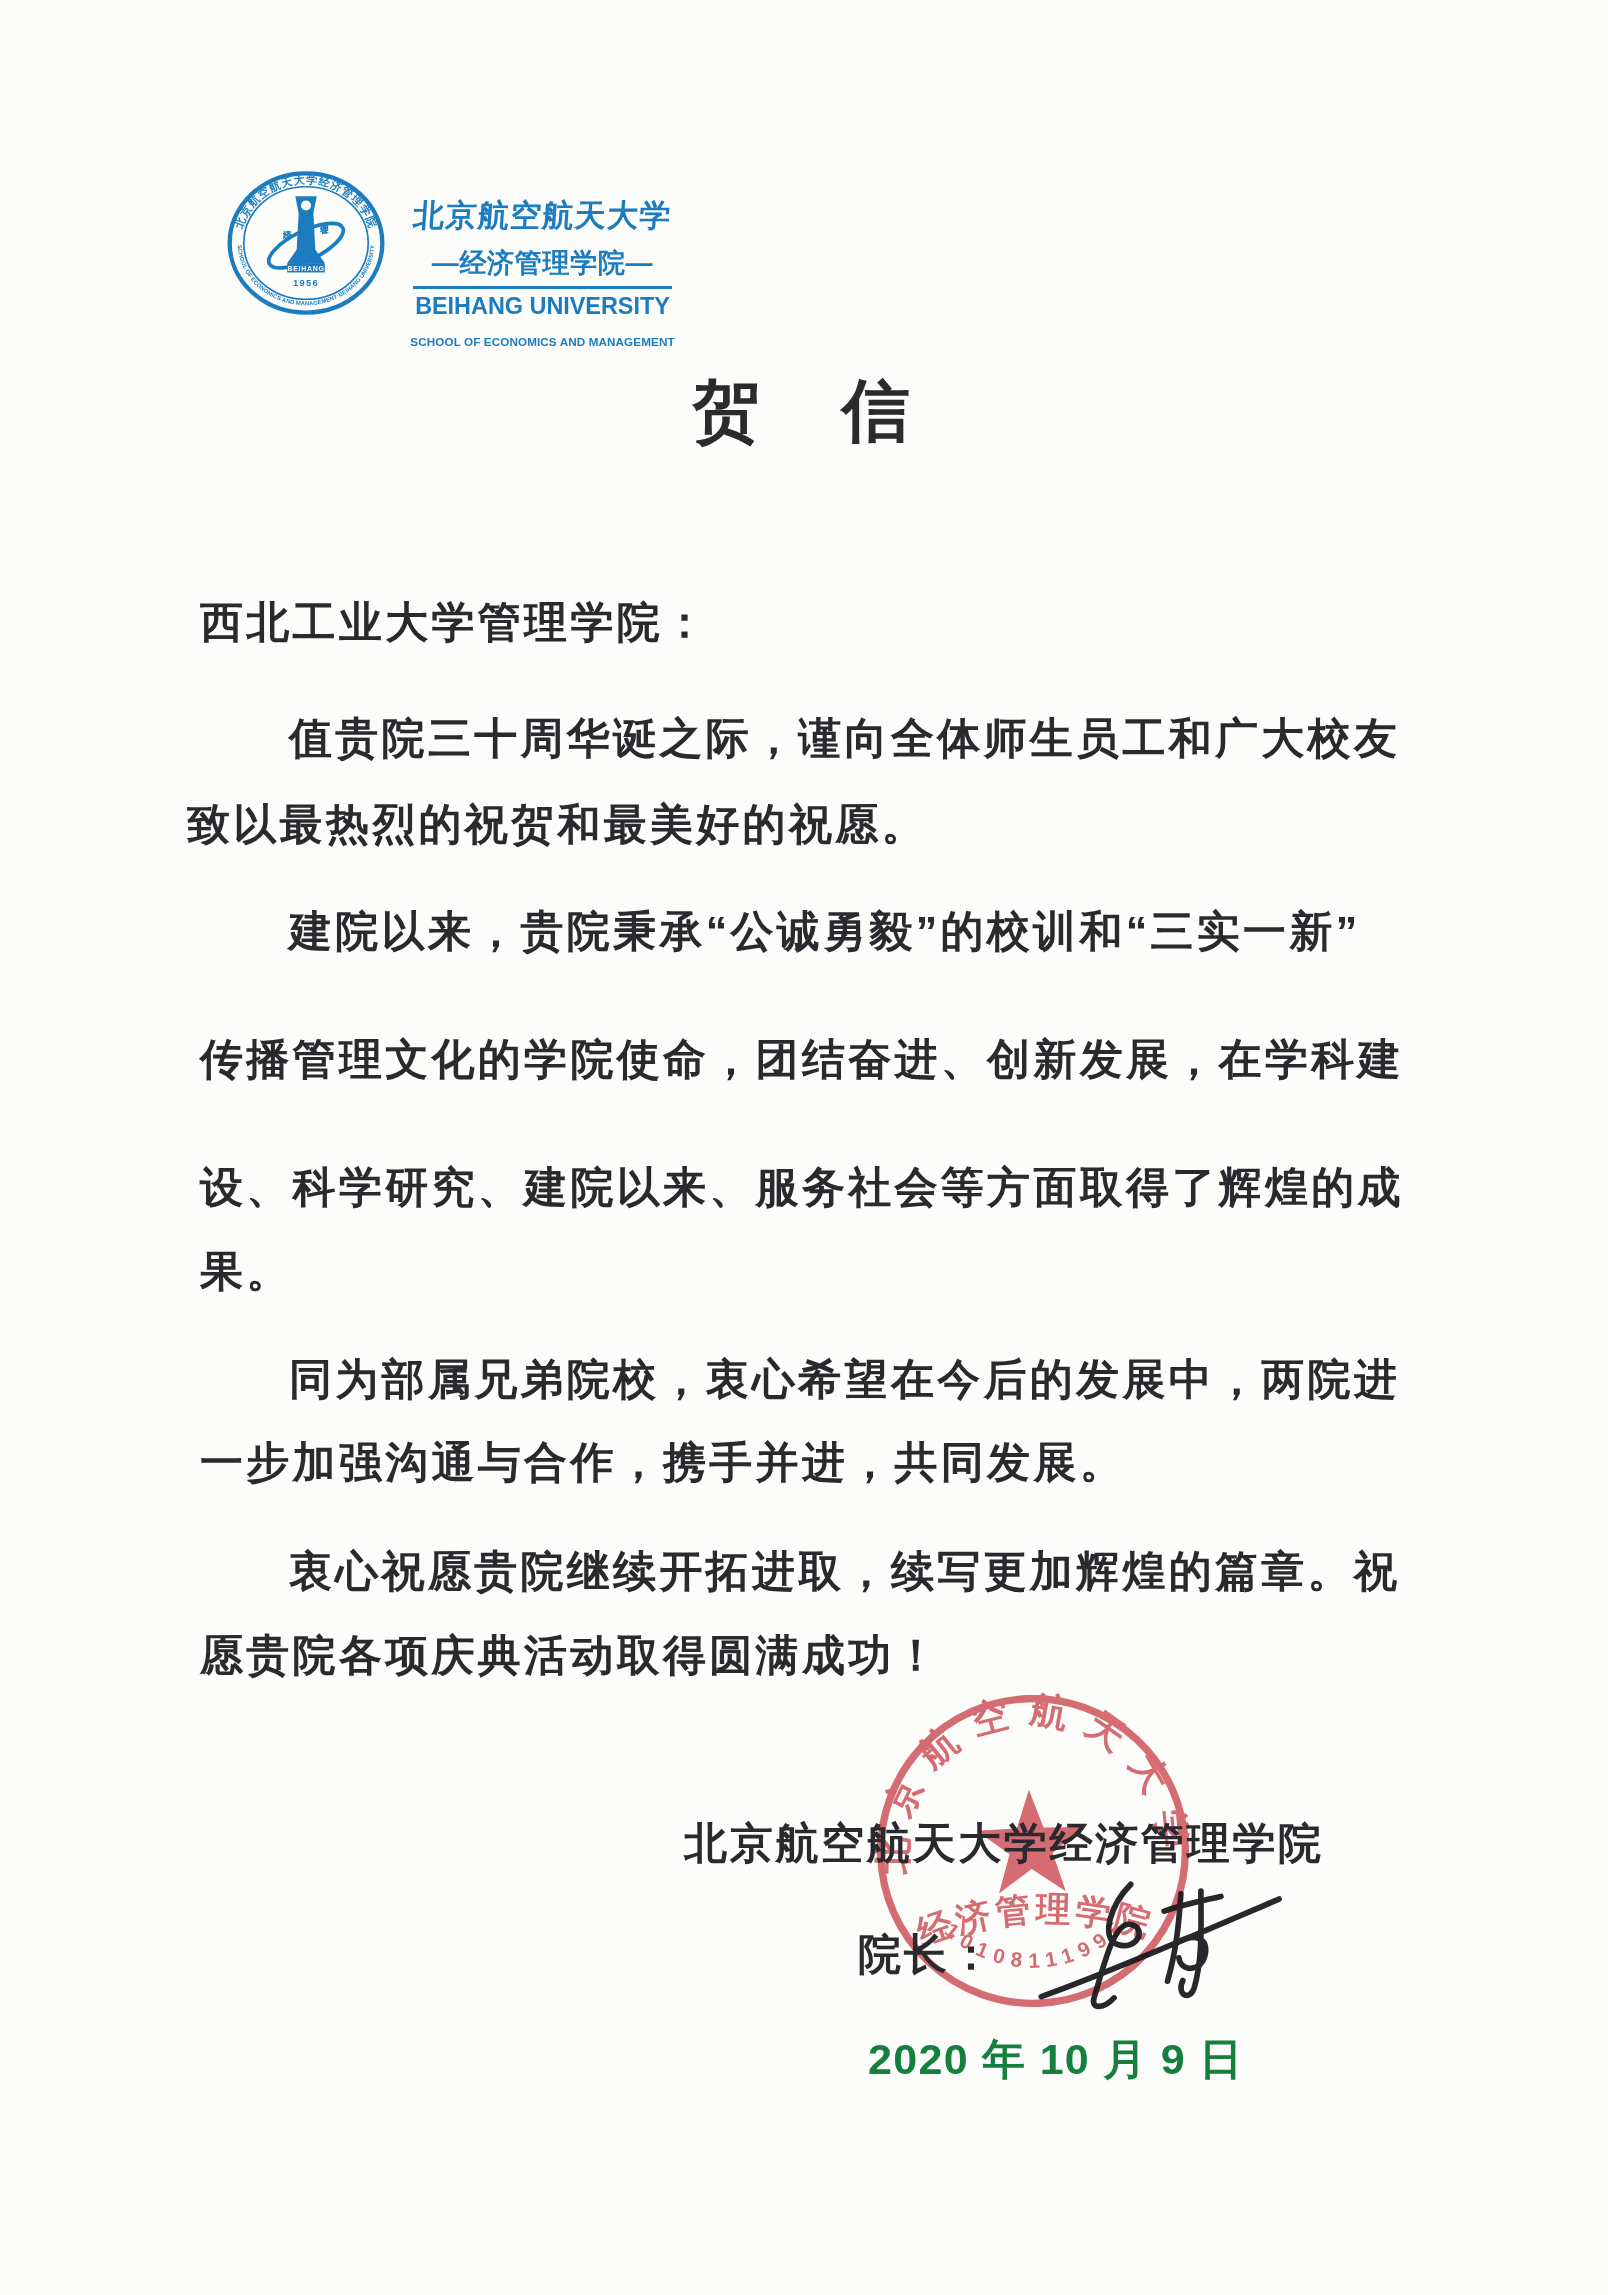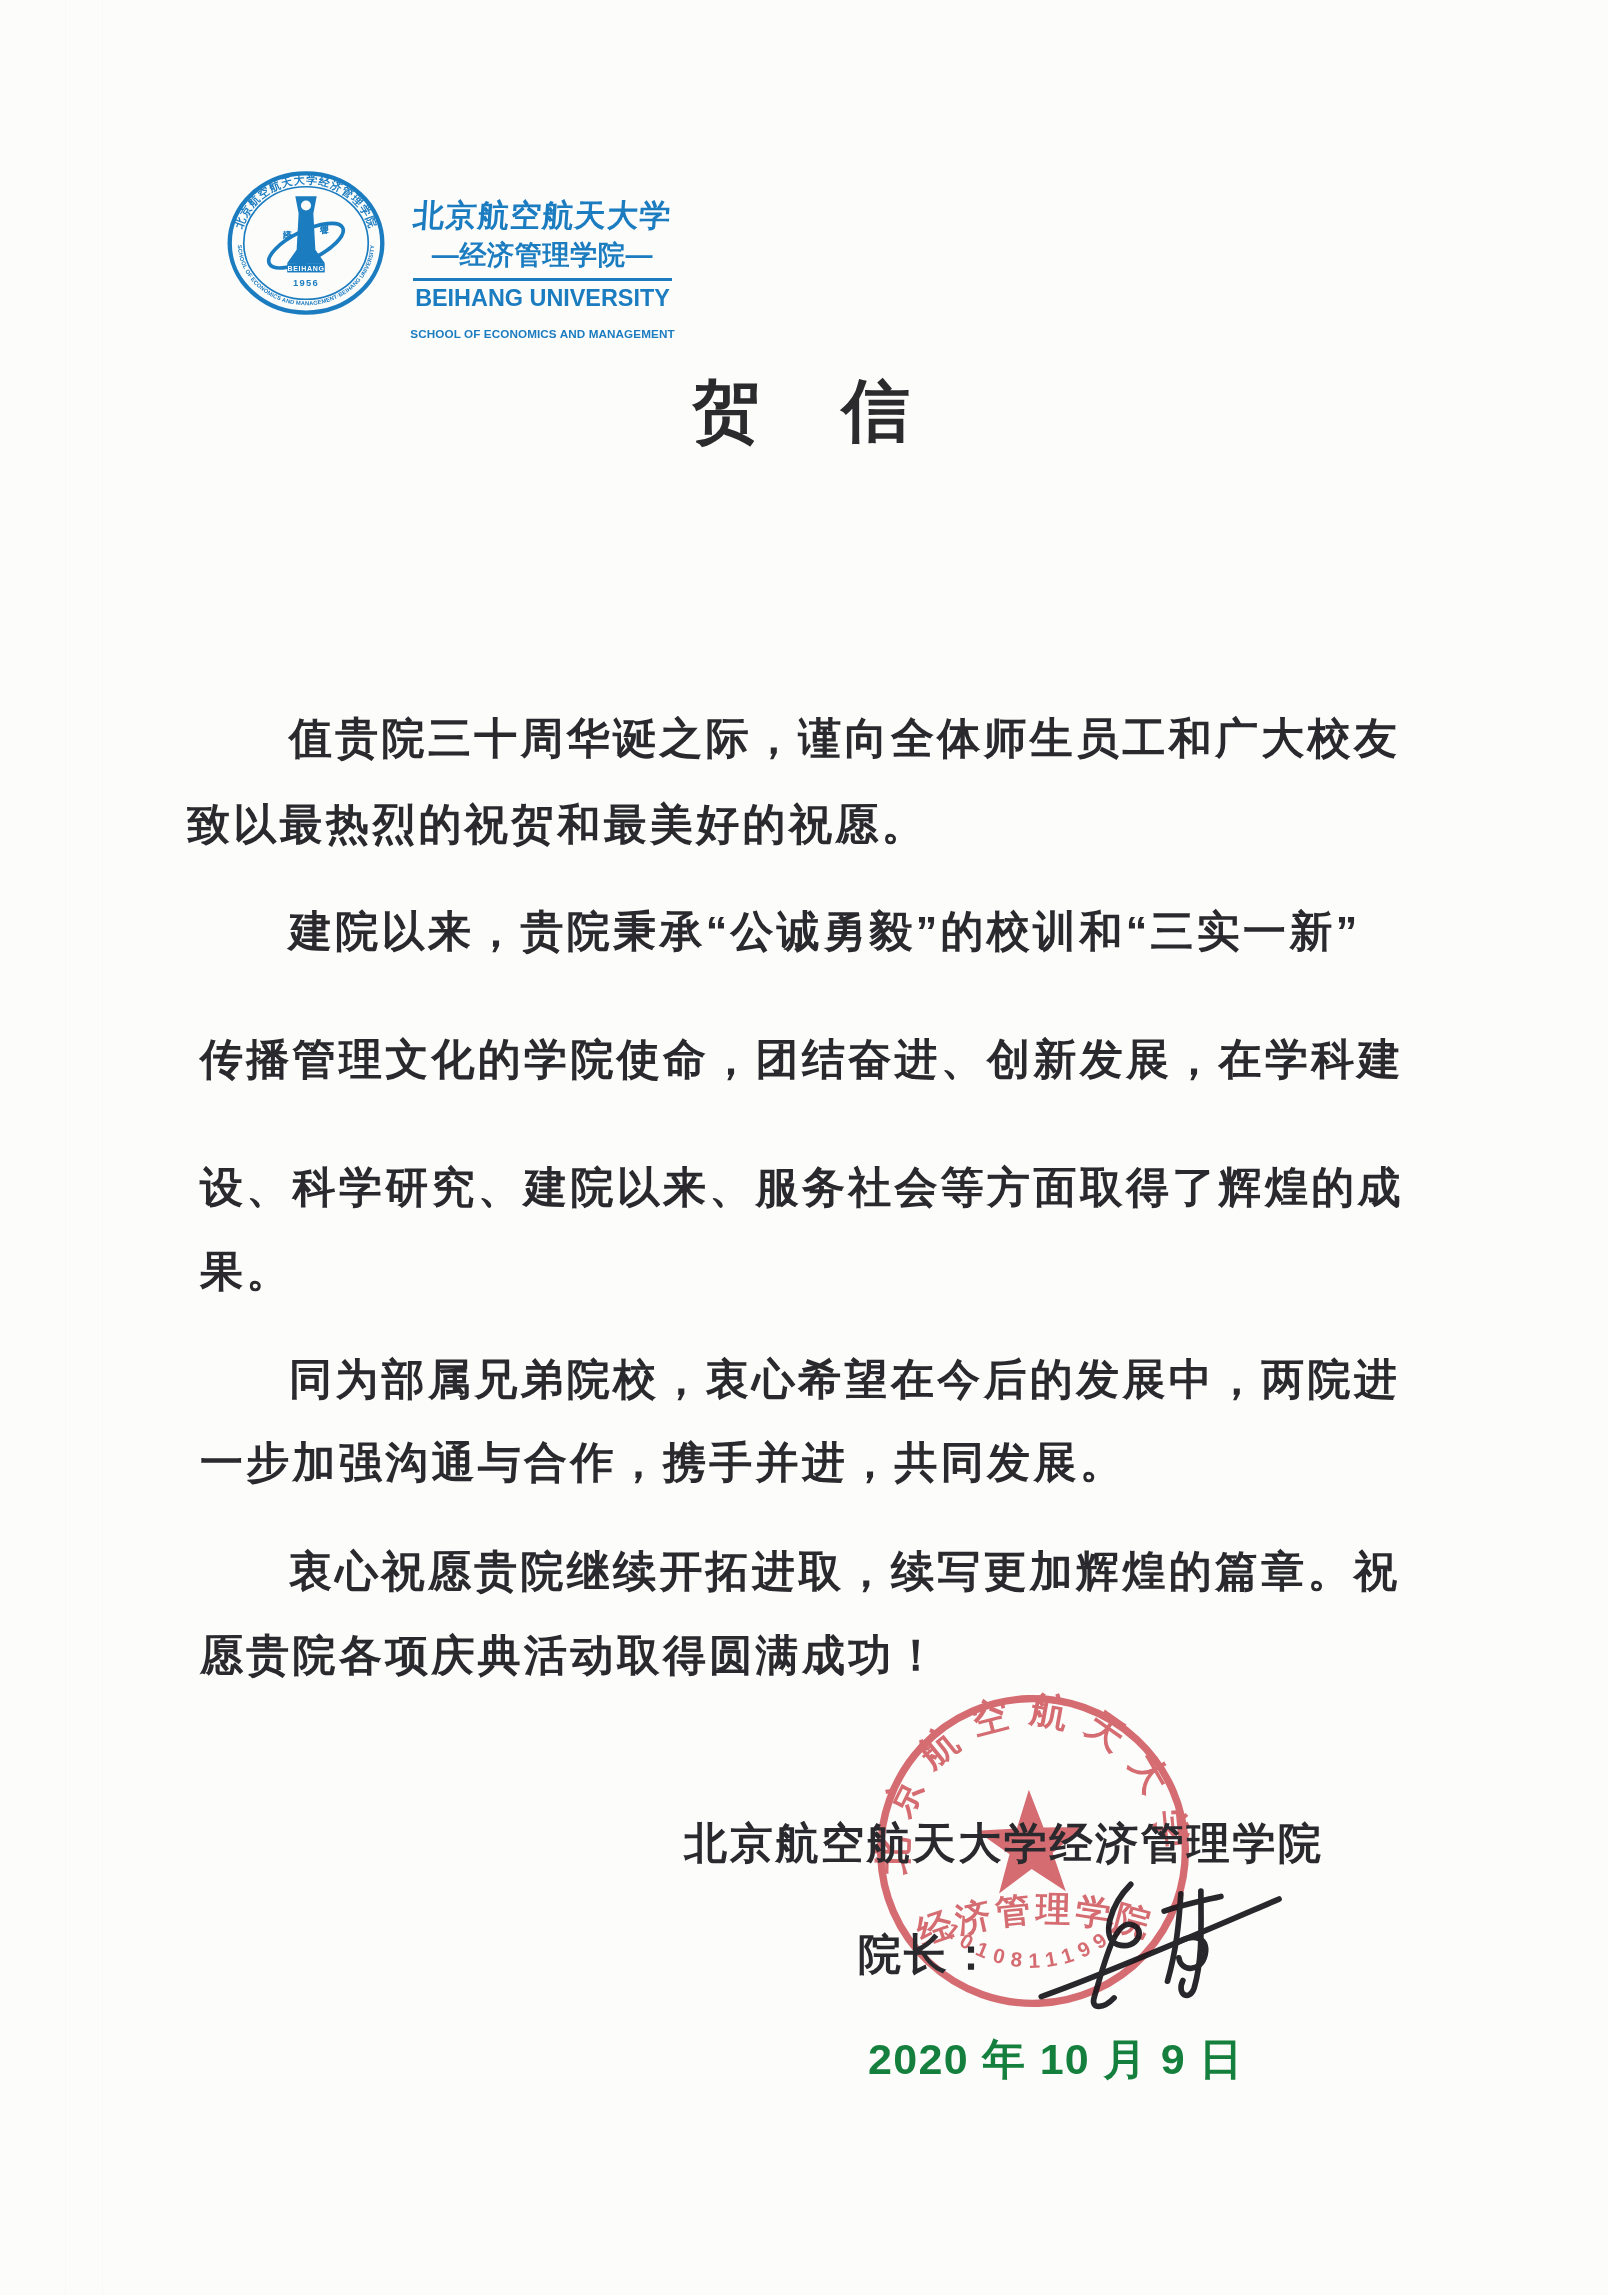--- a/index.html
+++ b/index.html
@@ -14,7 +14,7 @@
   
   .wordmark{position:absolute;left:409px;top:195px;width:267px;color:#1b7cc0;text-align:center;}
   .wm-cn-univ{font-size:31px;font-weight:700;letter-spacing:1.3px;transform:skewX(-4deg);white-space:nowrap;}
-  .wm-cn-school{font-size:27px;font-weight:700;letter-spacing:0.7px;white-space:nowrap;}
+  .wm-cn-school{font-size:27px;font-weight:700;letter-spacing:0.7px;margin-top:8px;white-space:nowrap;}
   .wm-rule{height:2.7px;background:#1b7cc0;margin:5.3px 4px 4px 4px;}
   .wm-en-univ{font-size:23.4px;font-weight:700;letter-spacing:0px;white-space:nowrap;}
   .wm-en-school{font-size:11.7px;font-weight:700;letter-spacing:0.1px;margin-top:15px;white-space:nowrap;}

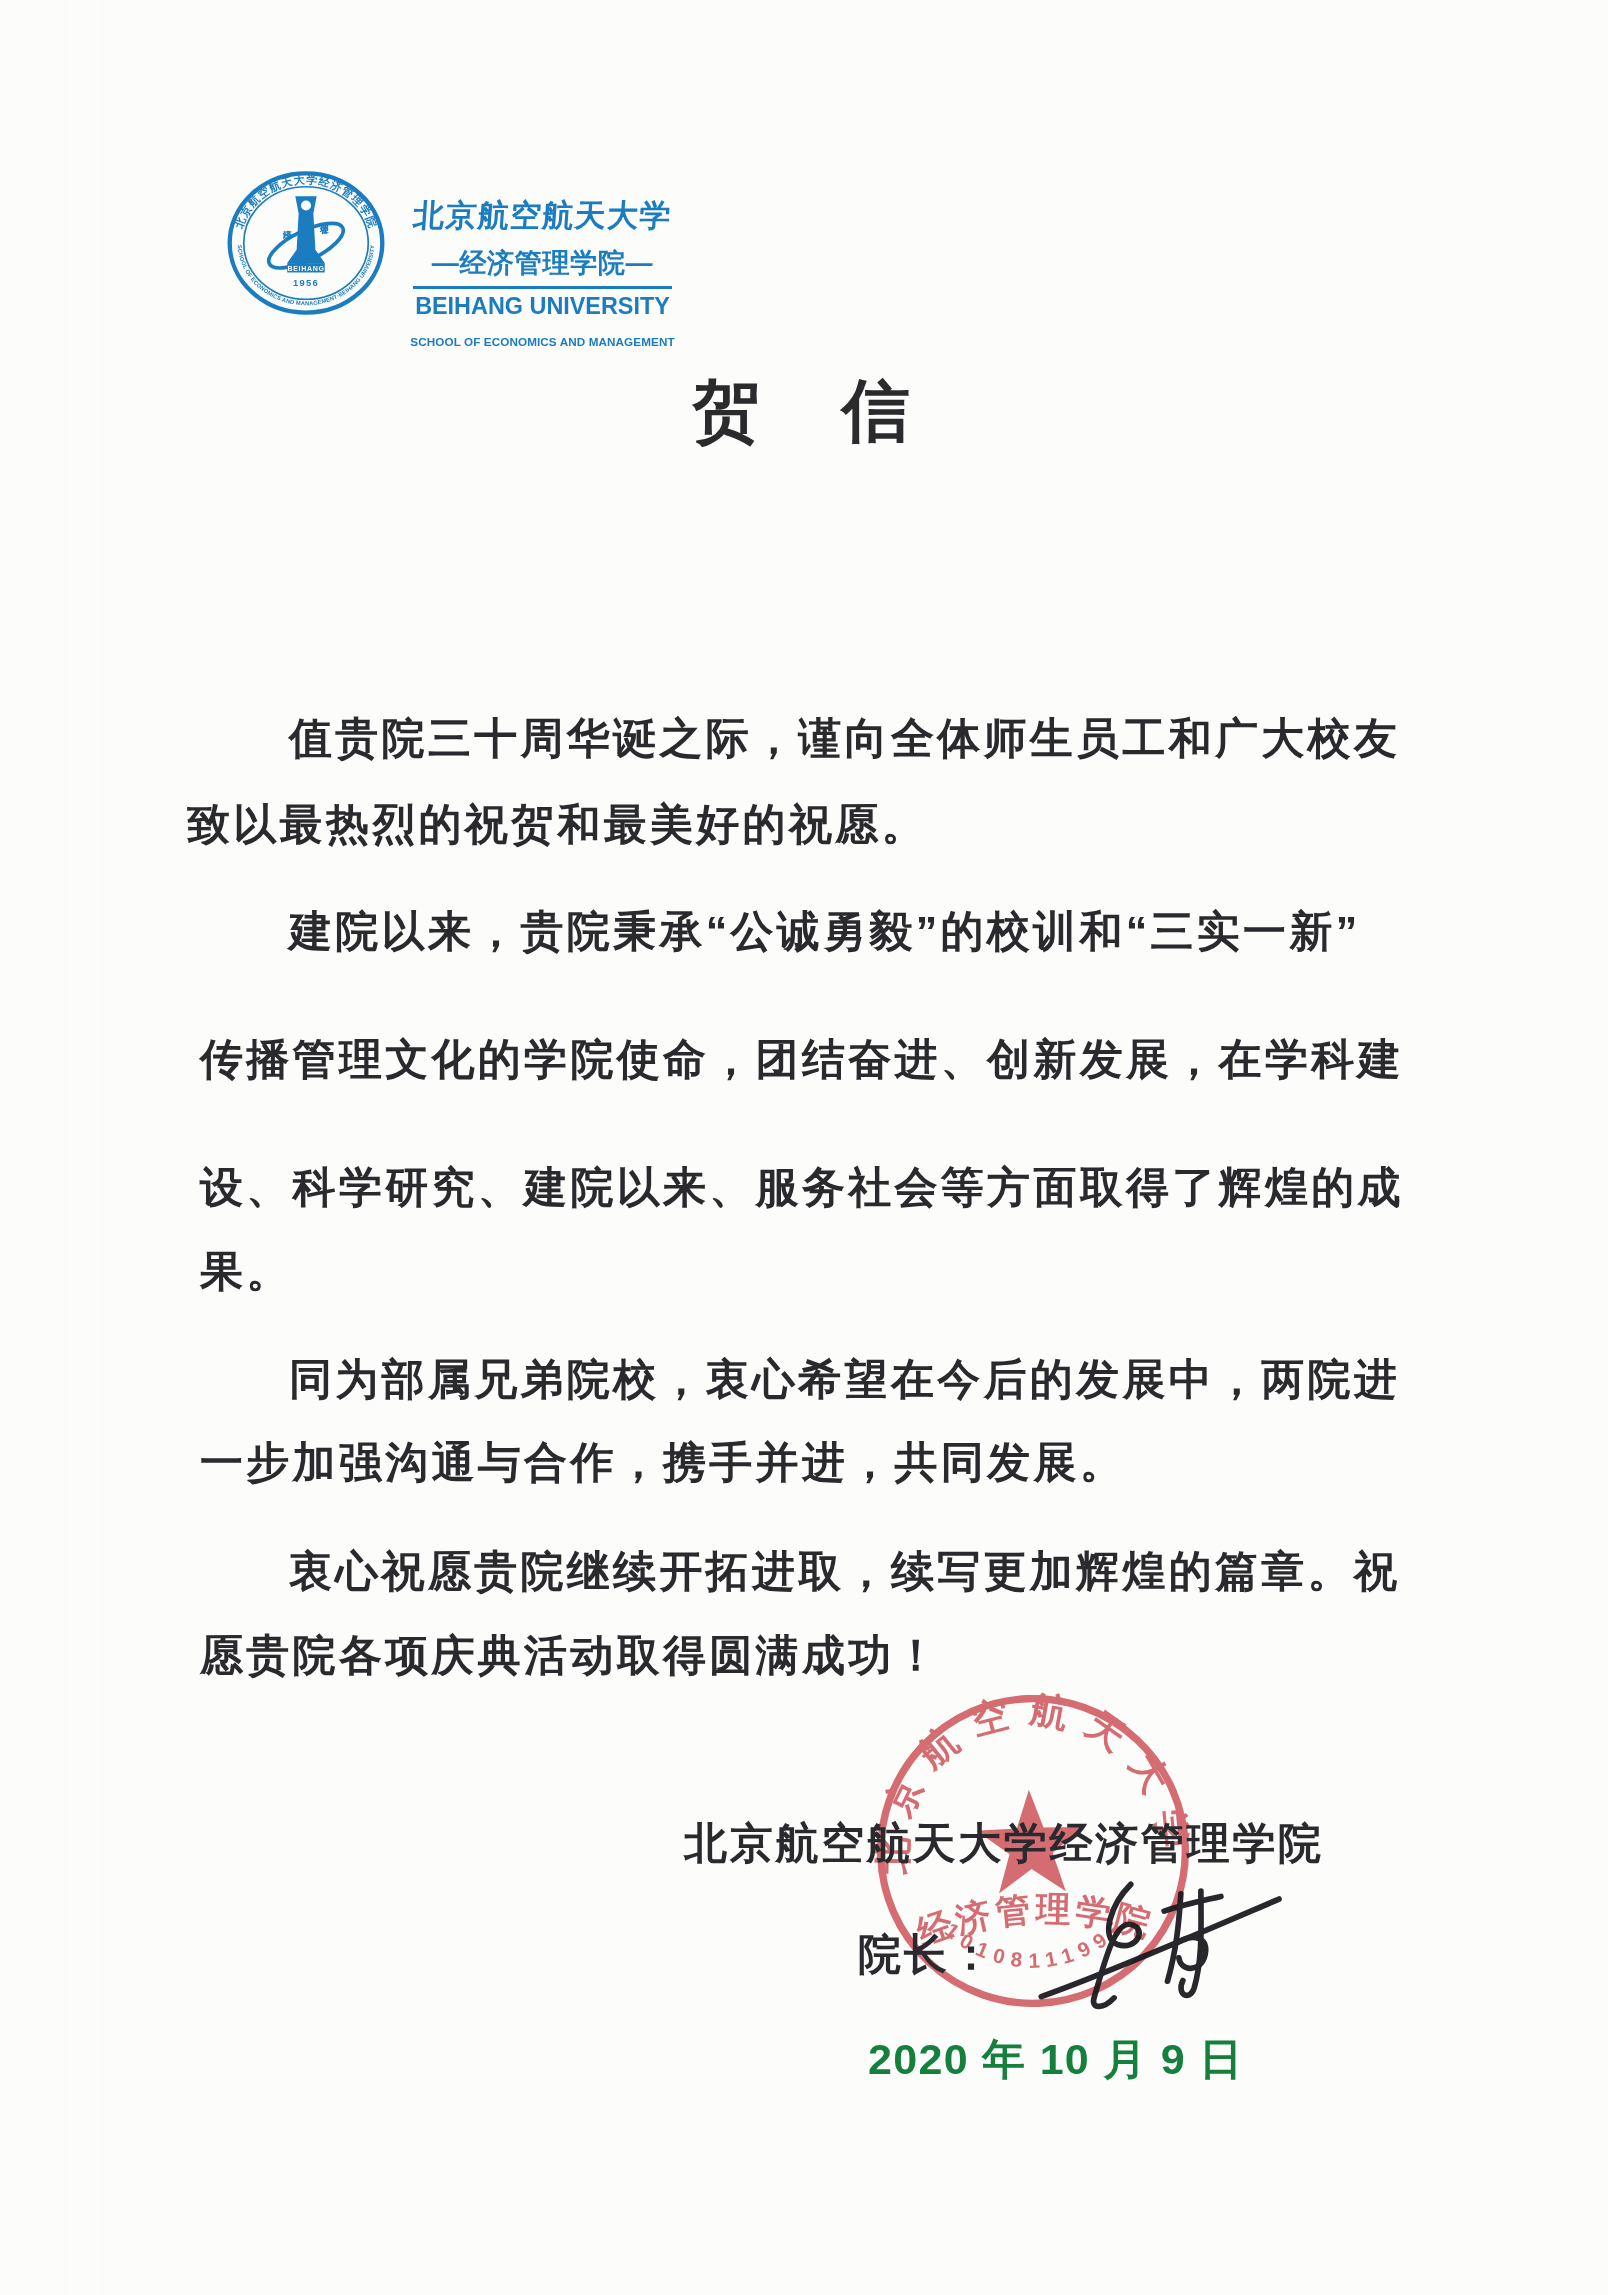--- a/index.html
+++ b/index.html
@@ -83,6 +83,7 @@
 
   <div class="doc-title">贺　信</div>
 
+  <div class="bline" style="left:200px;top:601px">西北工业大学管理学院：</div>
   <div class="bline" style="left:289px;top:717px">值贵院三十周华诞之际，谨向全体师生员工和广大校友</div>
   <div class="bline" style="left:187px;top:803px">致以最热烈的祝贺和最美好的祝愿。</div>
   <div class="bline" style="left:289px;top:910px">建院以来，贵院秉承“公诚勇毅”的校训和“三实一新”</div>

